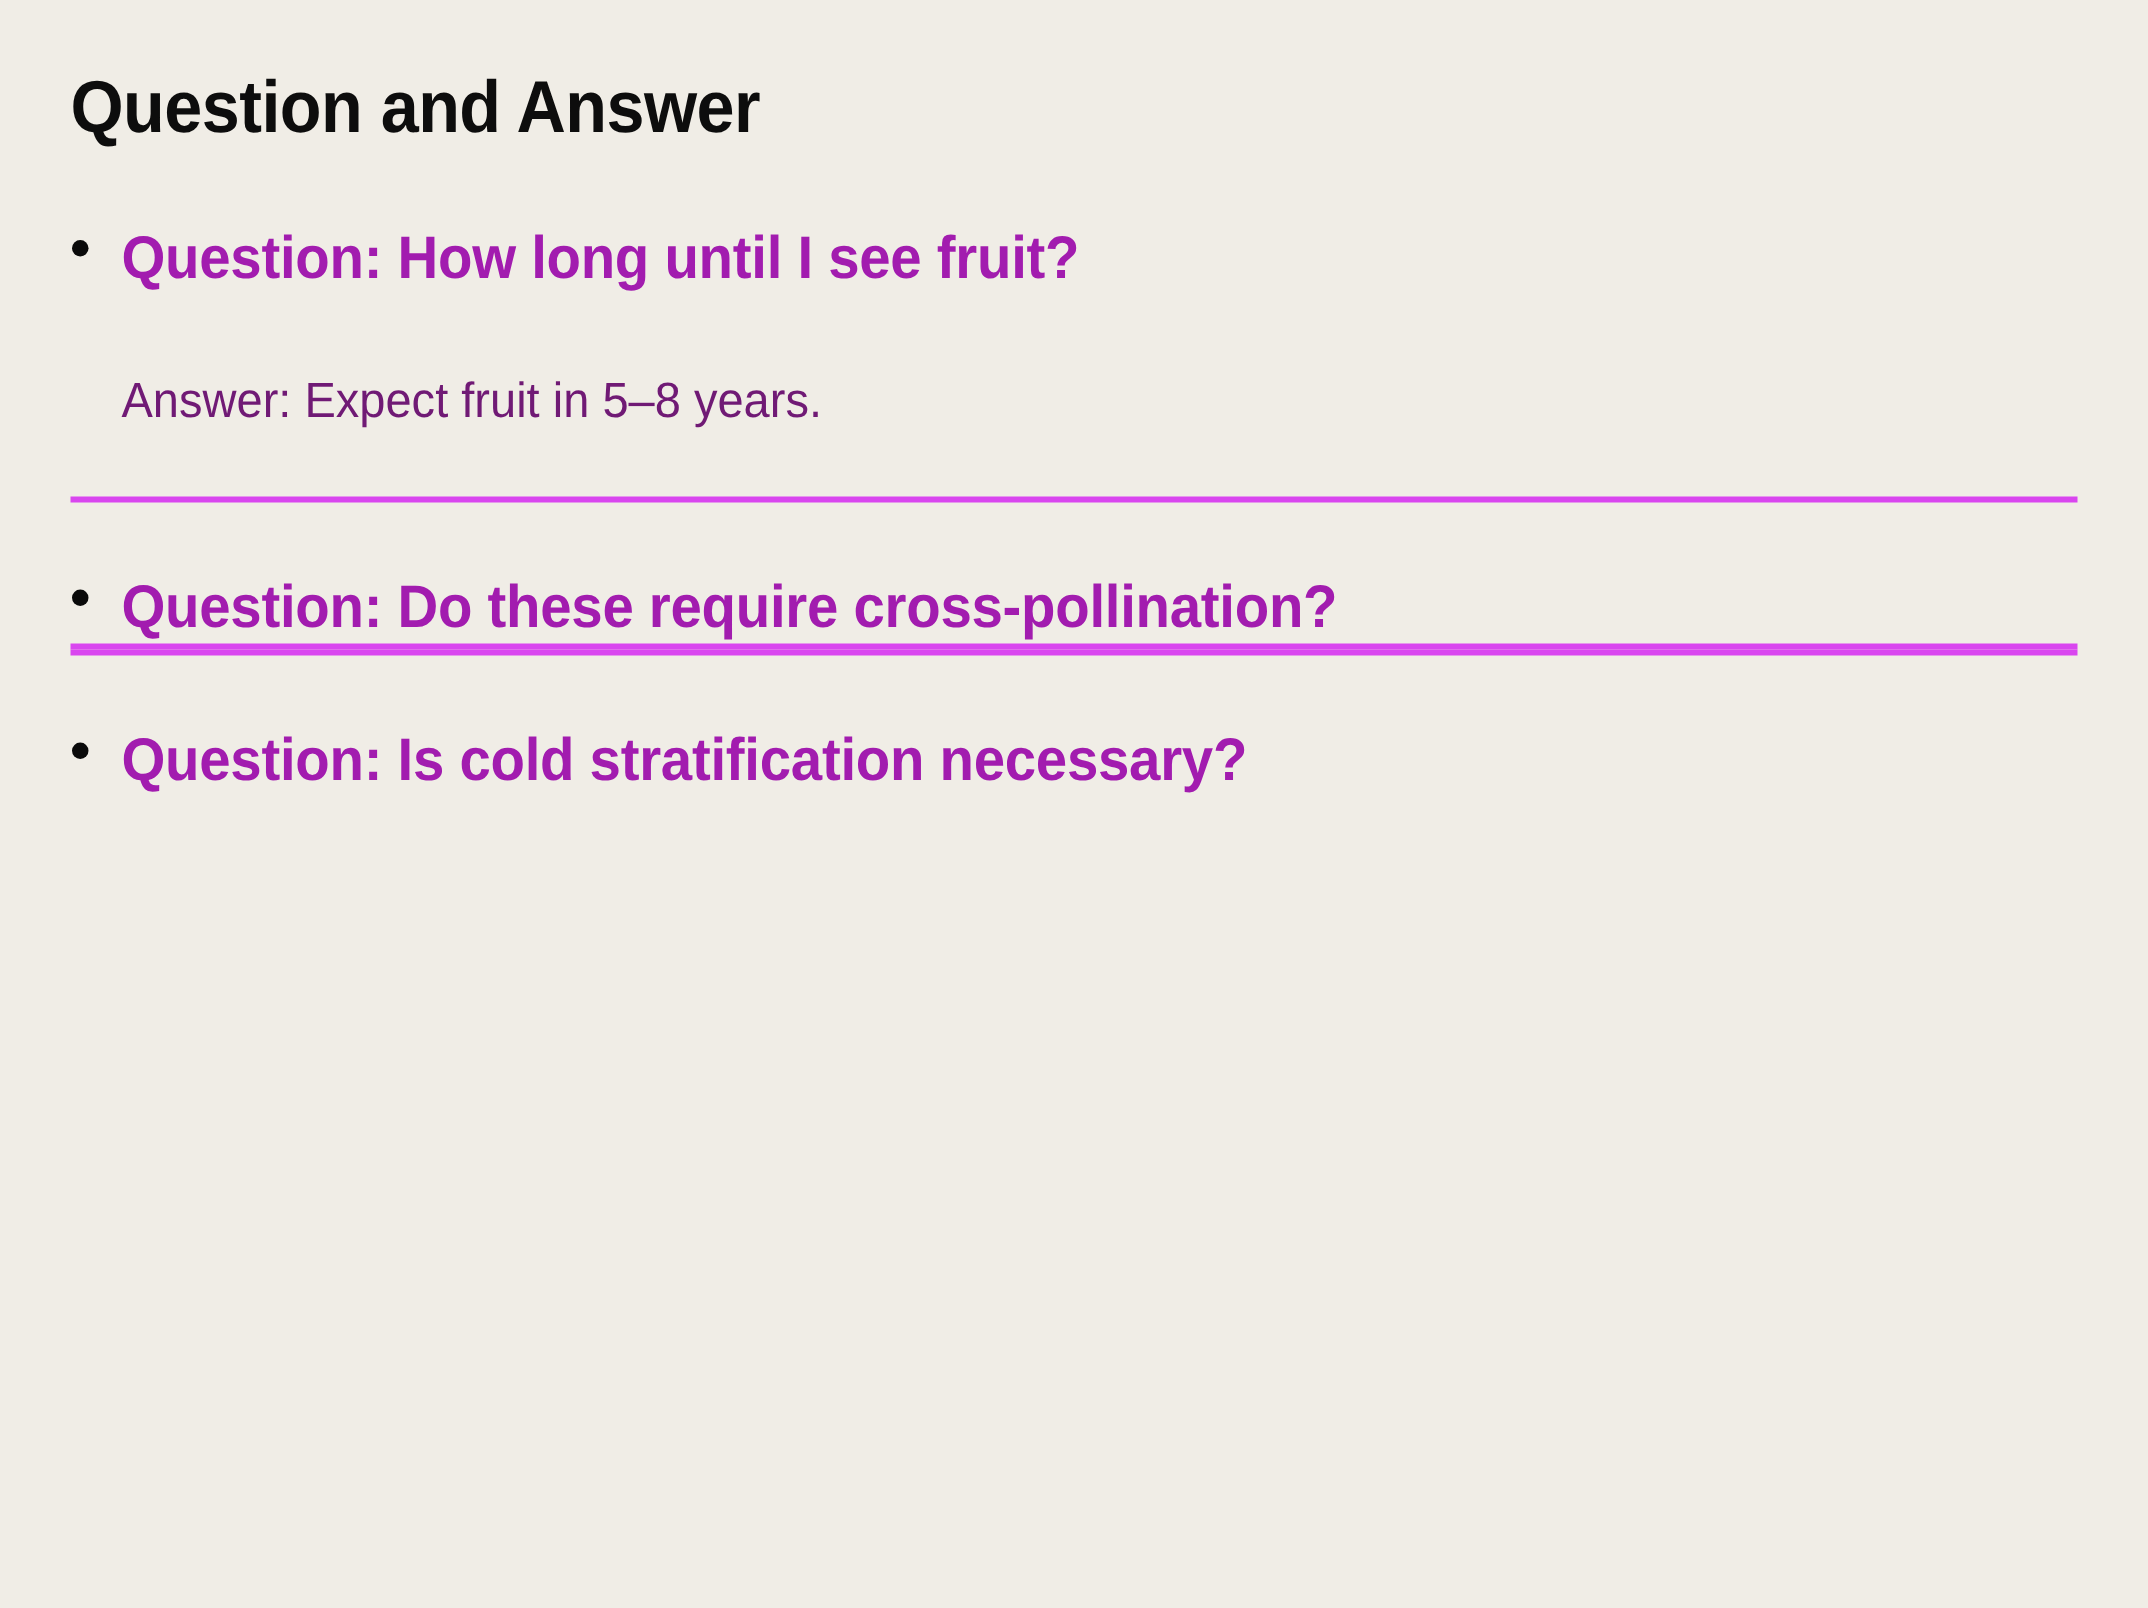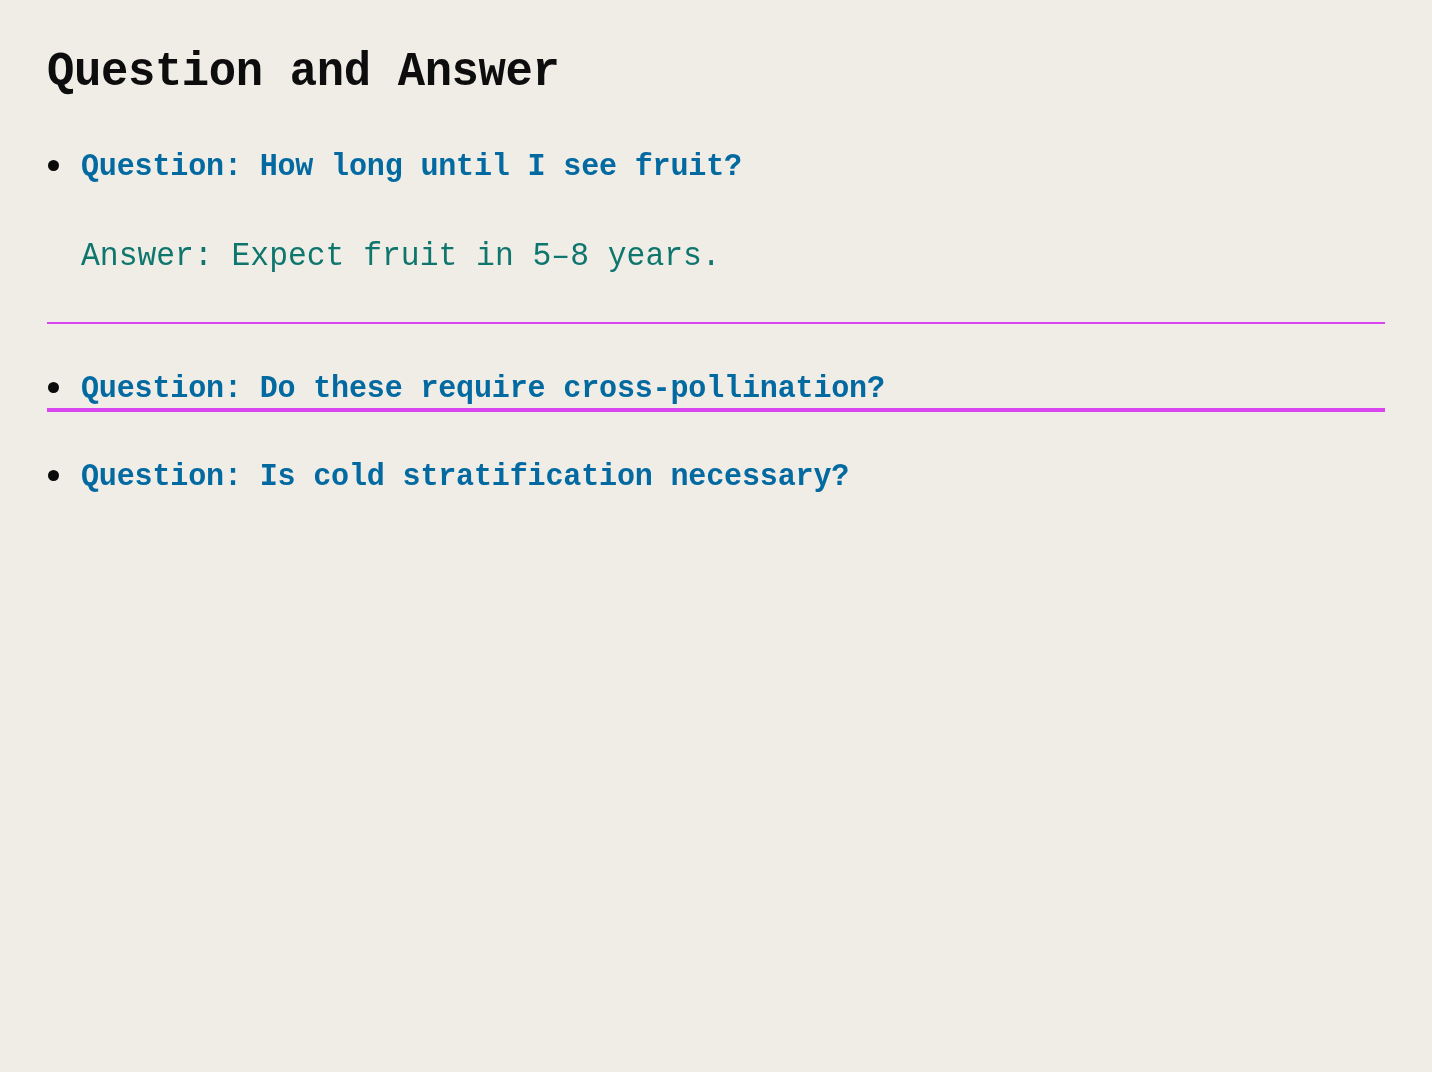--- a/index.html
+++ b/index.html
@@ -21,7 +21,6 @@
     height: 944px;
     box-sizing: border-box;
     padding: 0 47px;
-    font-family: Liberation Mono, monospace;
   }
 
   .page-title {

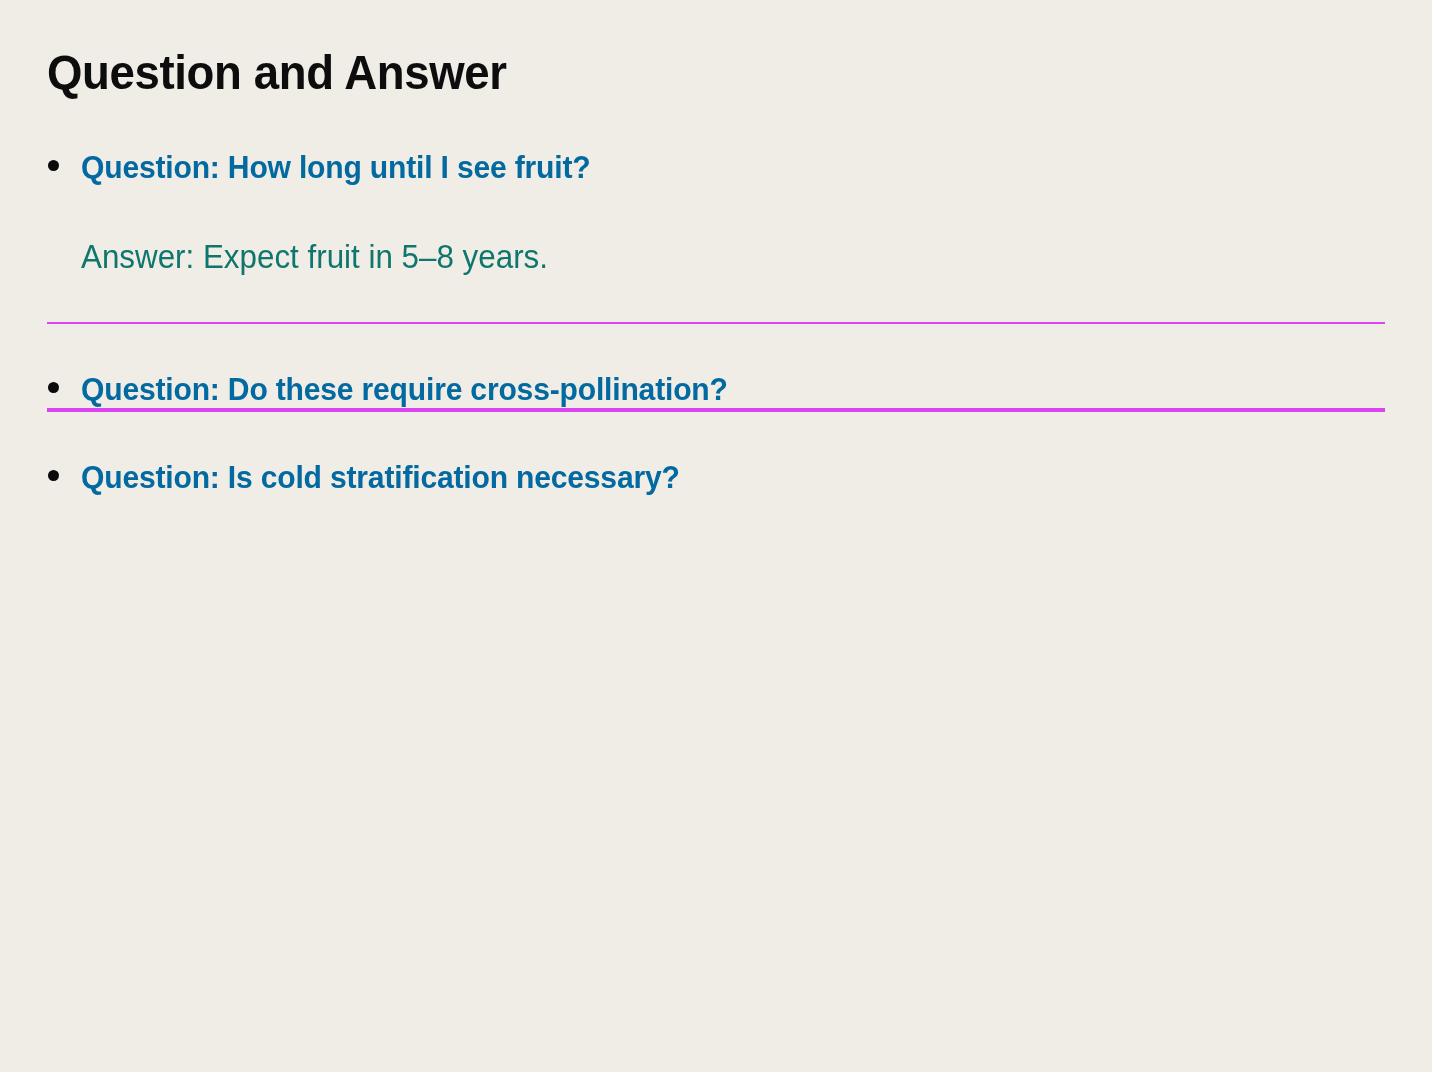--- a/index.html
+++ b/index.html
@@ -55,11 +55,11 @@
     position: relative;
     padding-left: 34px;
     padding-top: 46px;
-    font-size: 32px;
+    font-size: 40px;
     font-weight: bold;
     line-height: 1.2;
     letter-spacing: -0.2px;
-    color: #0369a1;
+    color: #a21caf;
   }
 
   .bullet-icon {

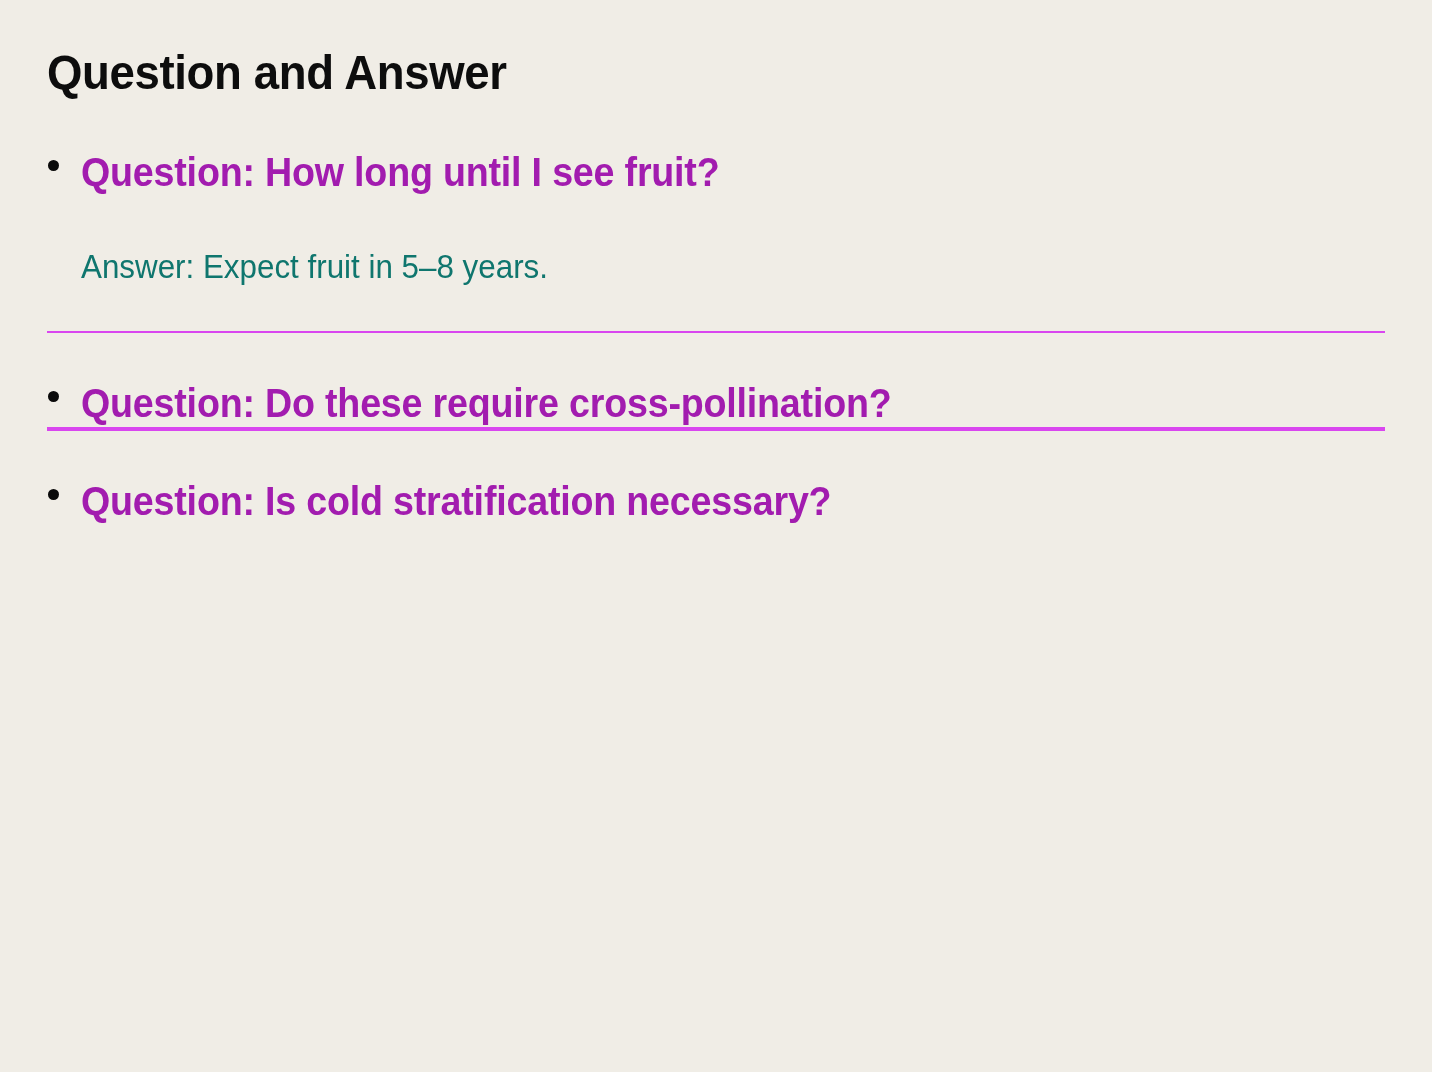--- a/index.html
+++ b/index.html
@@ -86,7 +86,7 @@
     font-size: 33px;
     font-weight: normal;
     line-height: 1.2;
-    color: #0f766e;
+    color: #701a75;
   }
 
   .qa-answer-text {

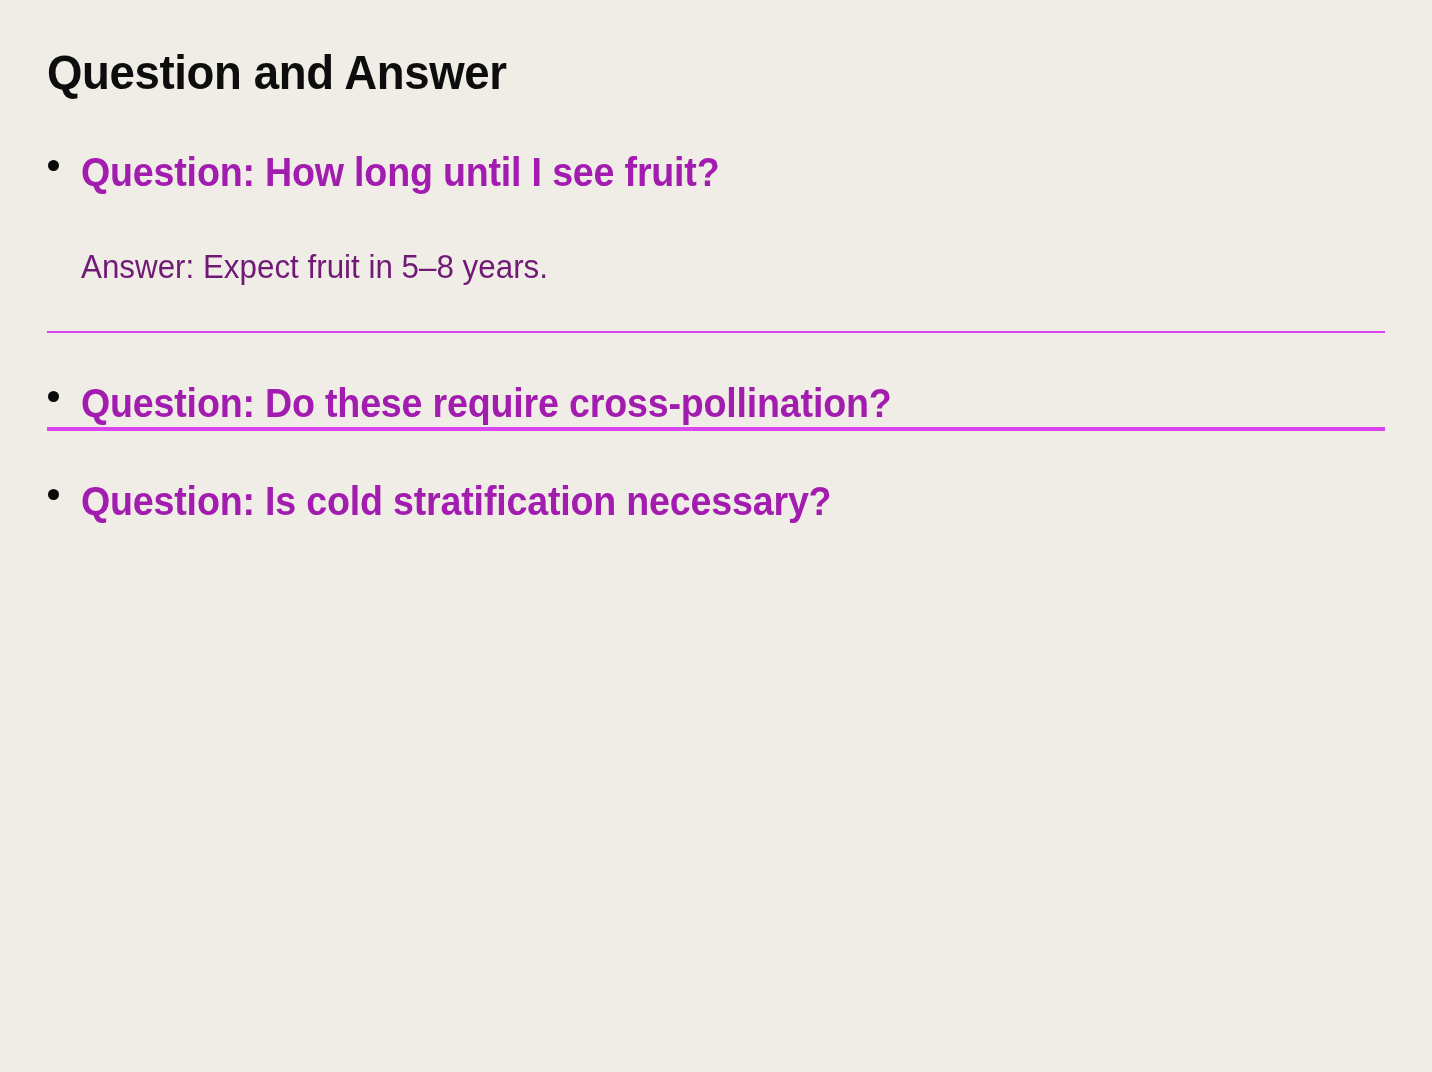--- a/index.html
+++ b/index.html
@@ -48,7 +48,7 @@
   }
 
   .qa-item + .qa-item {
-    border-top: 2px solid #d946ef;
+    border-top: 4px solid #d946ef;
   }
 
   .qa-question {

